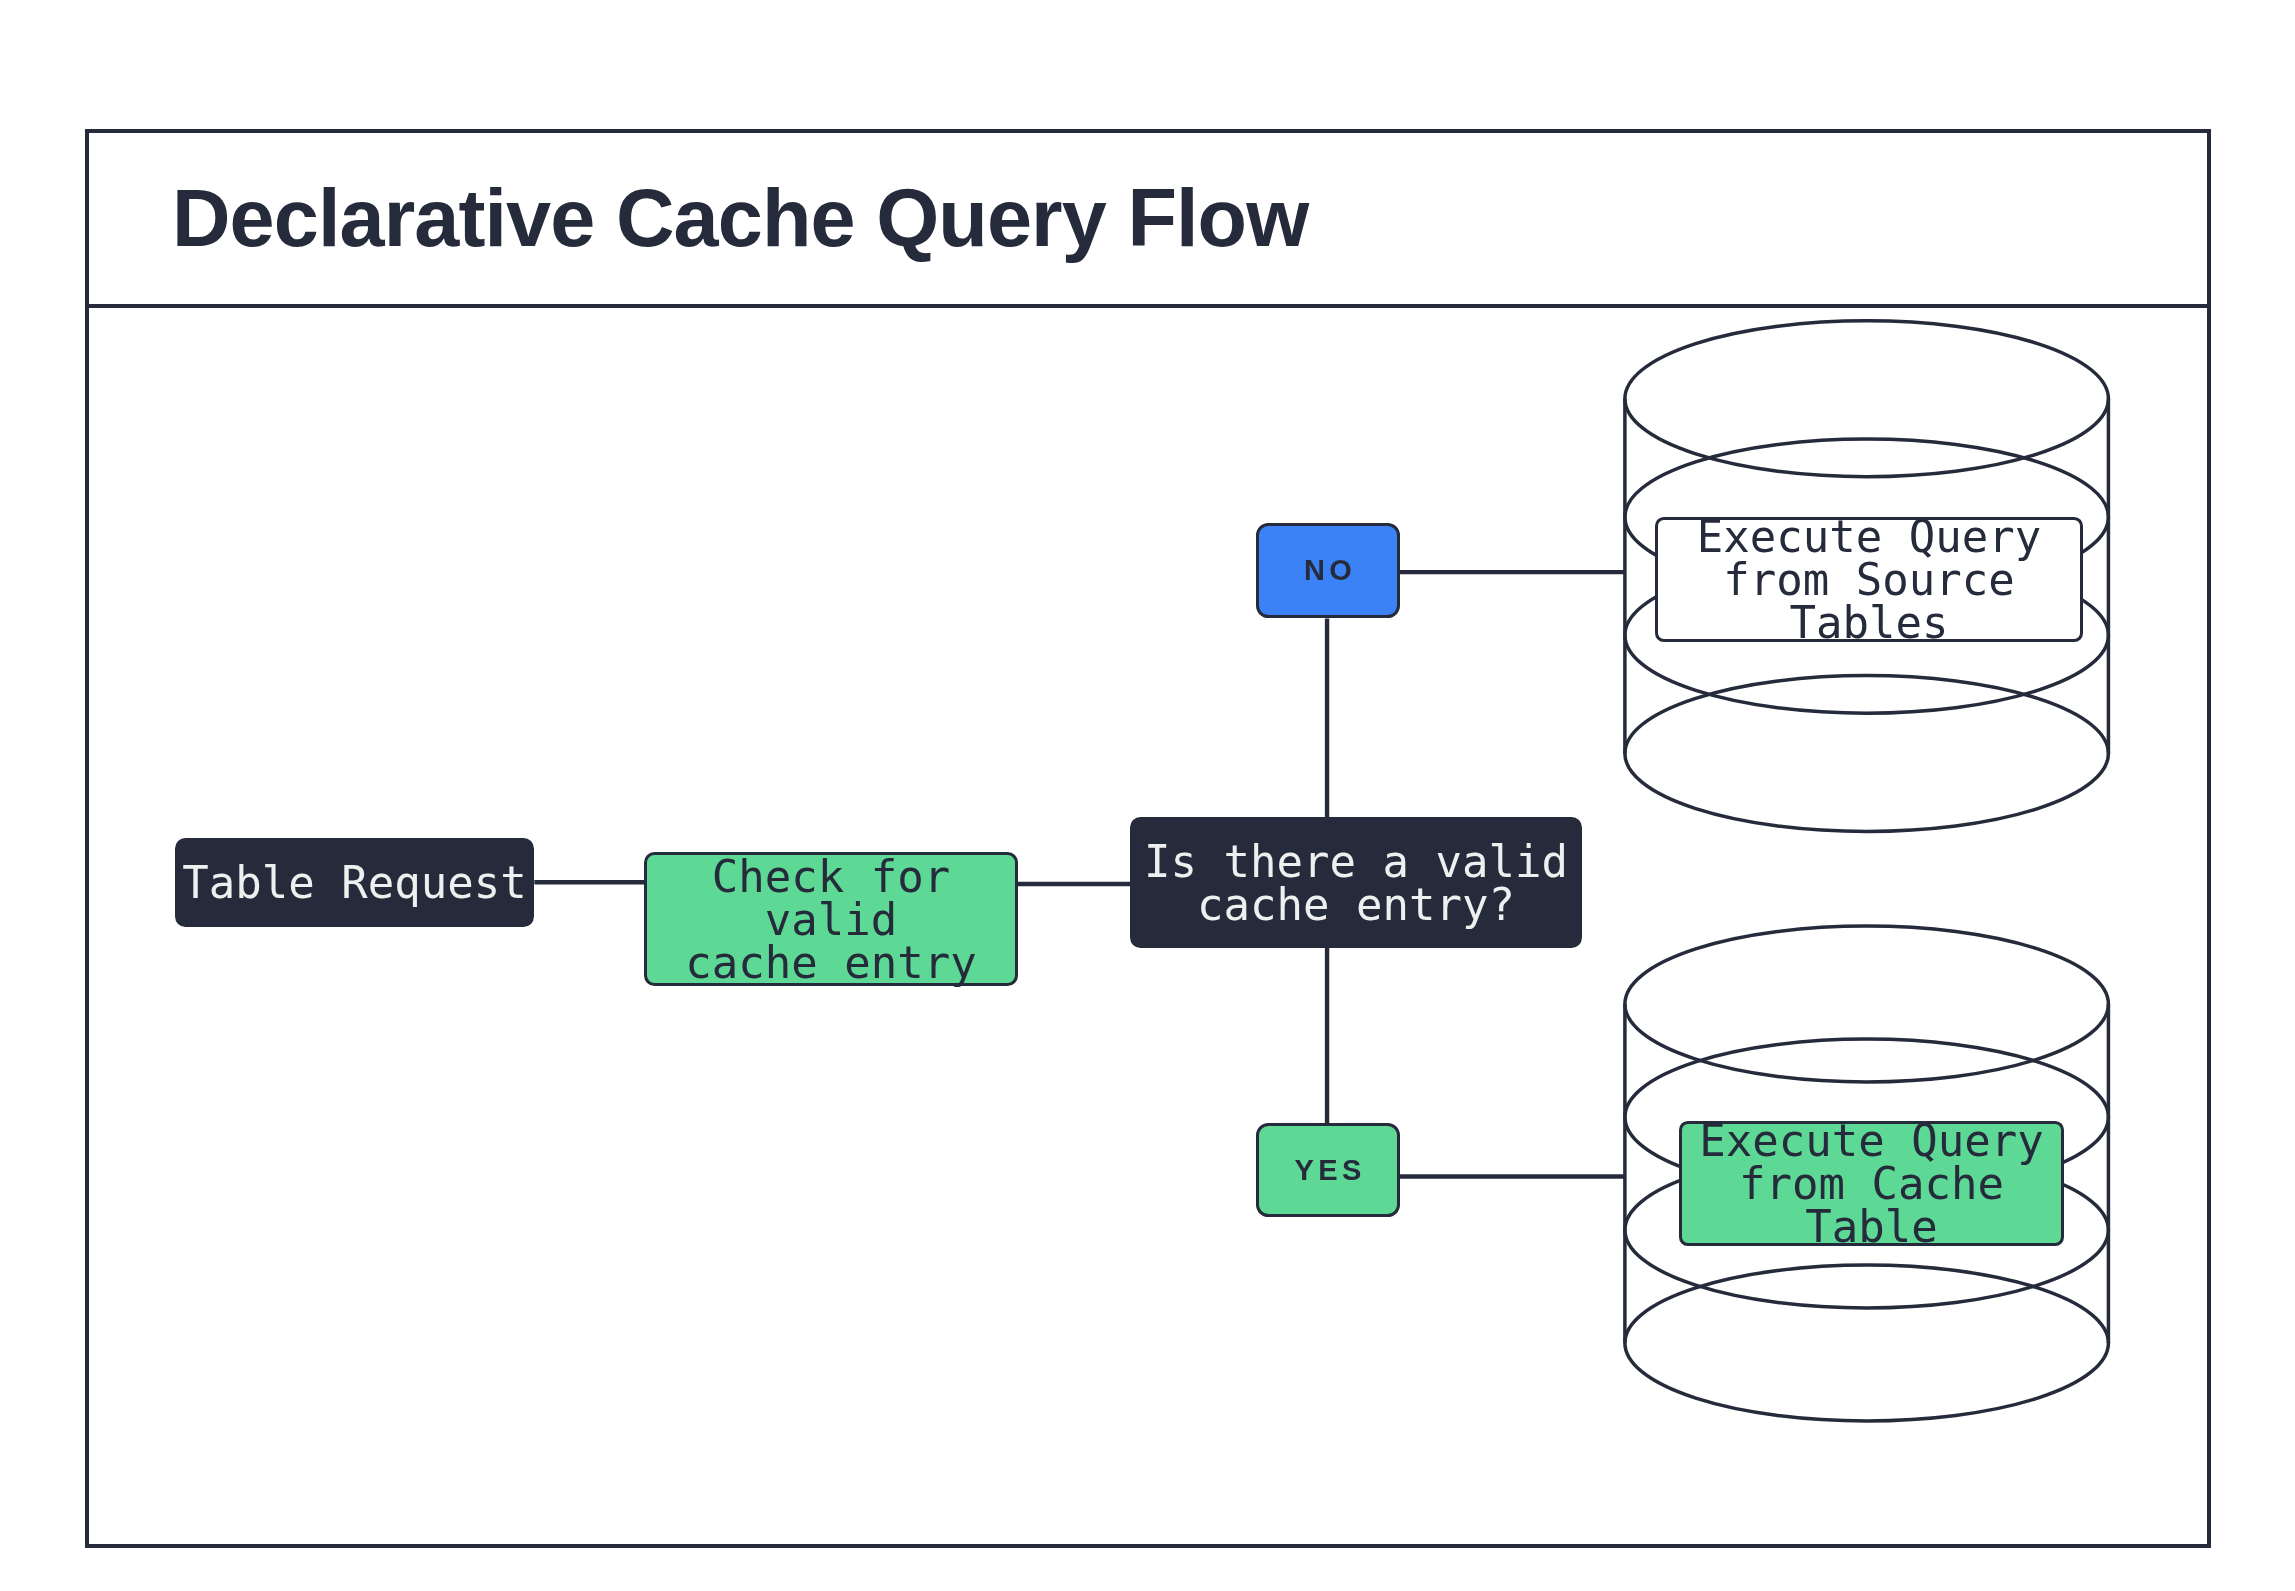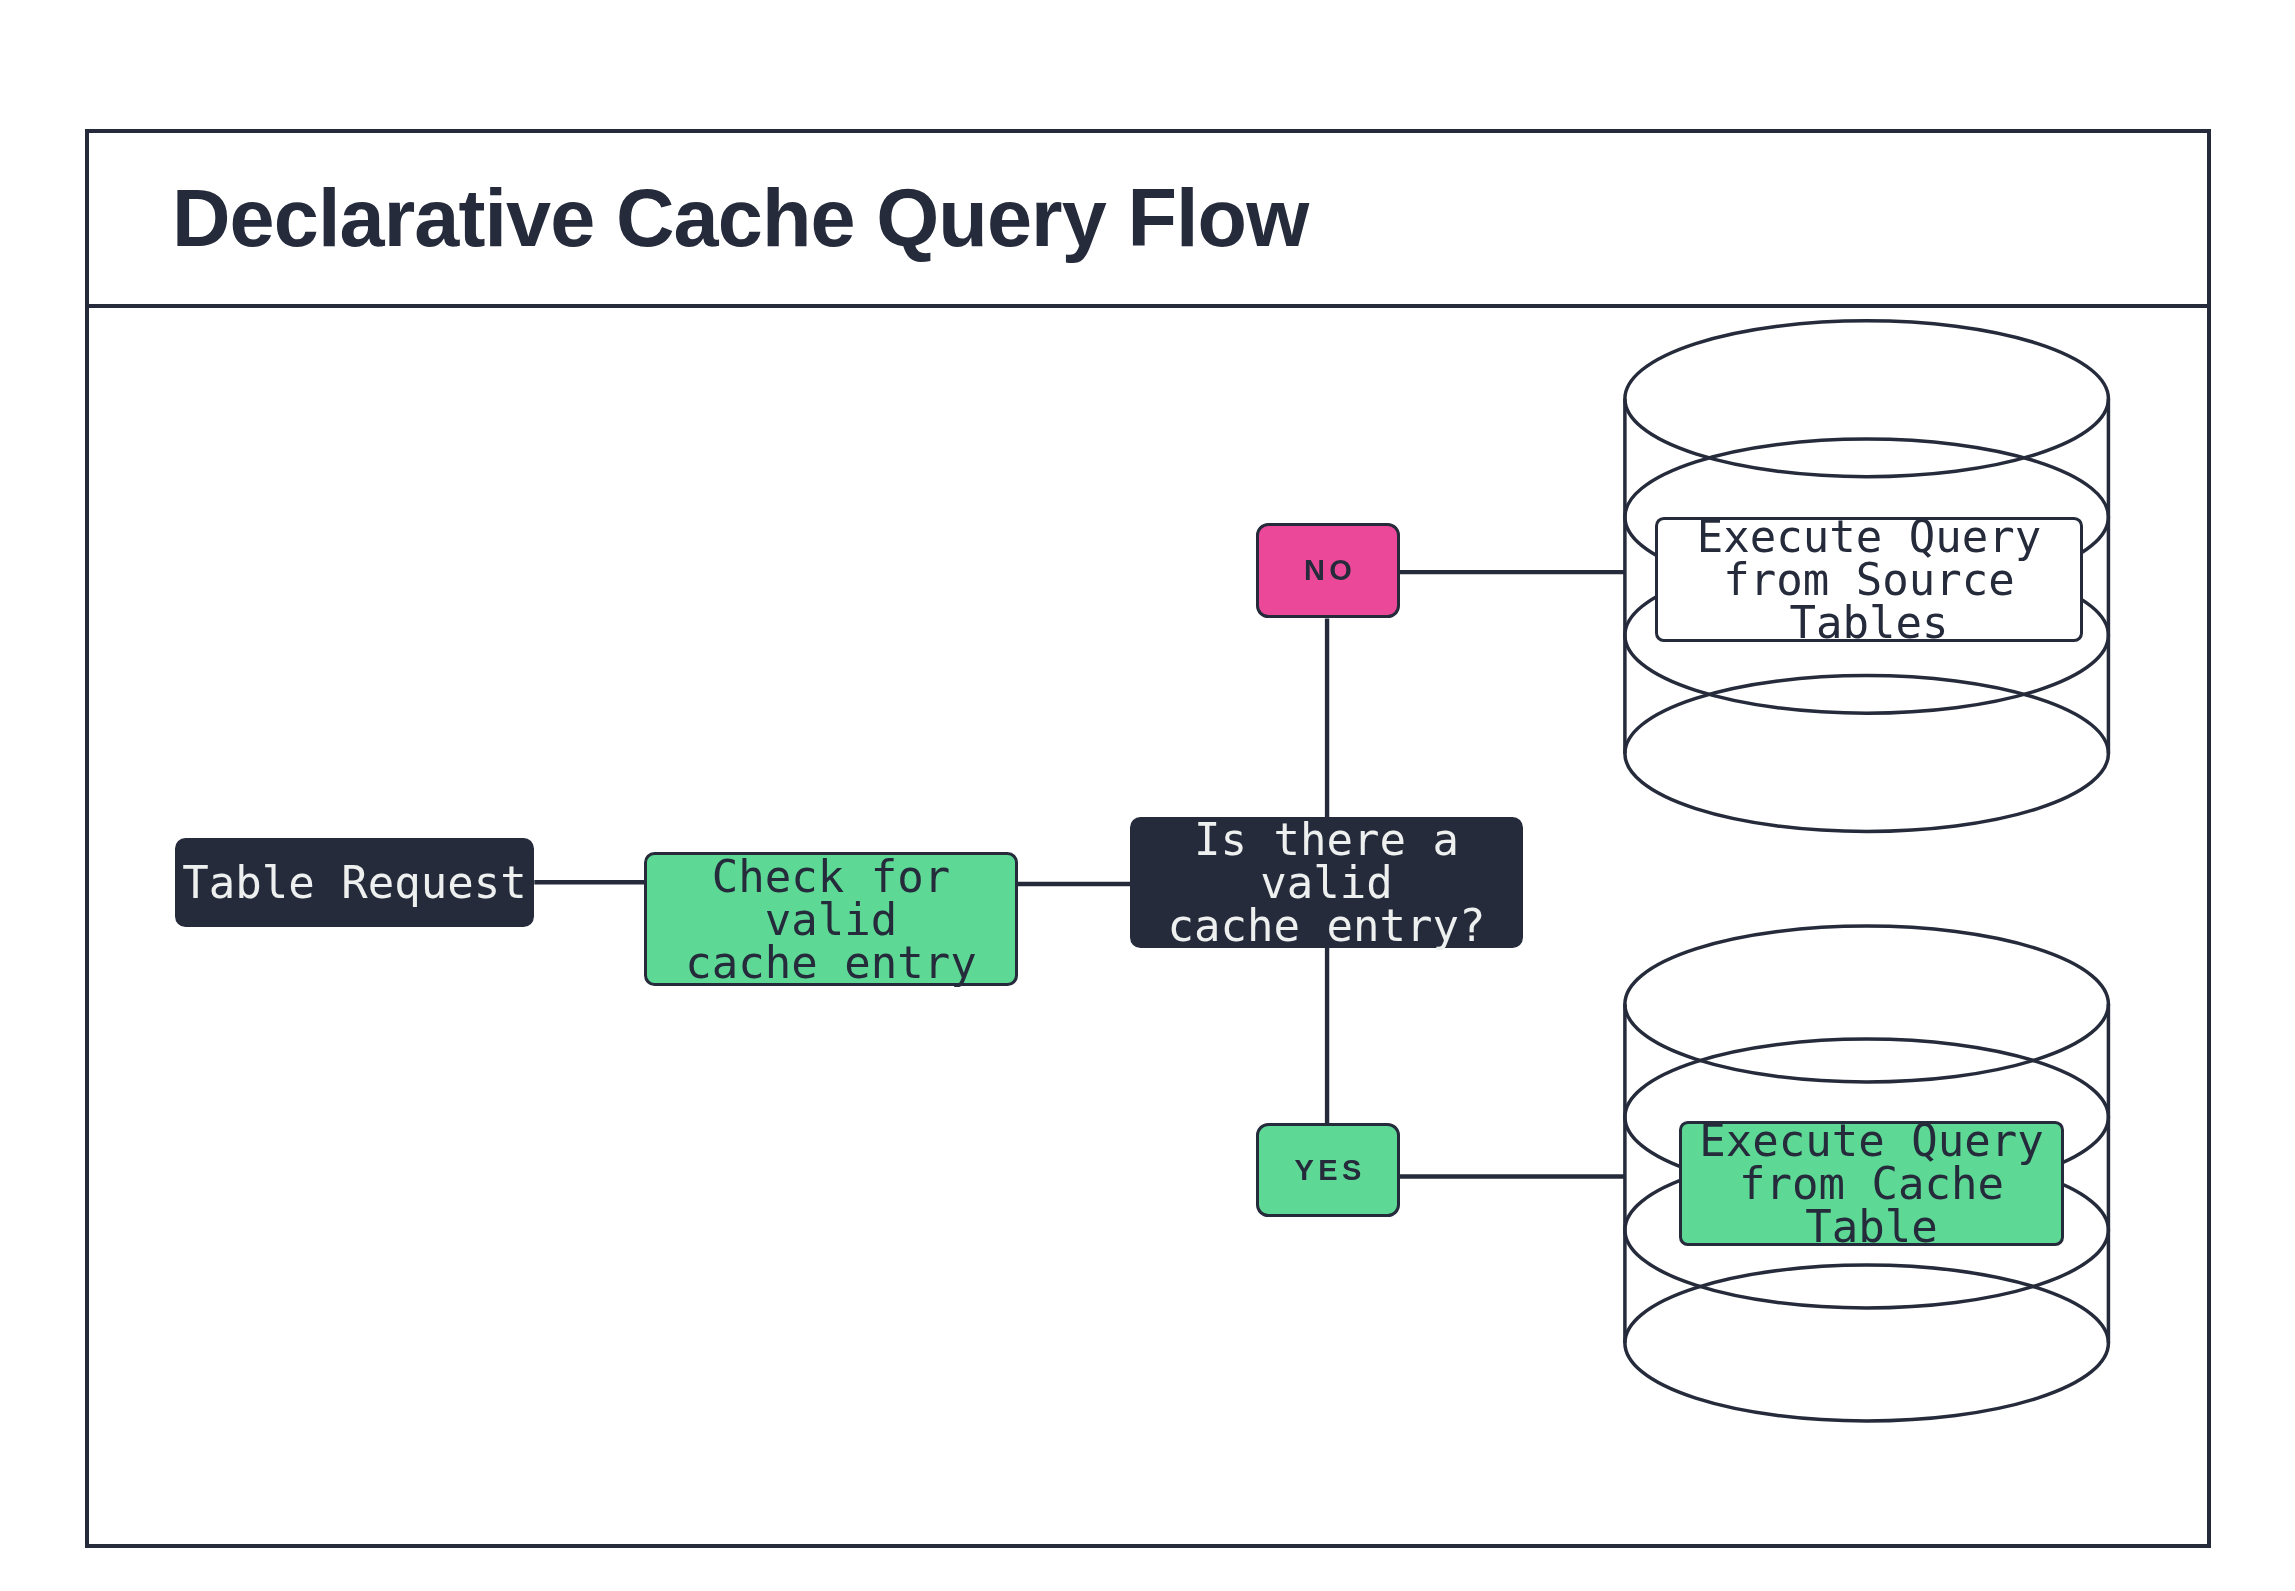--- a/index.html
+++ b/index.html
@@ -92,7 +92,7 @@
     border: 3.5px solid #252b3b;
     border-radius: 12.3px;
   }
-  .edge-label--no  { background: #ec4899; }
+  .edge-label--no  { background: #3b82f6; }
   .edge-label--yes { background: #5dd895; }
 
   

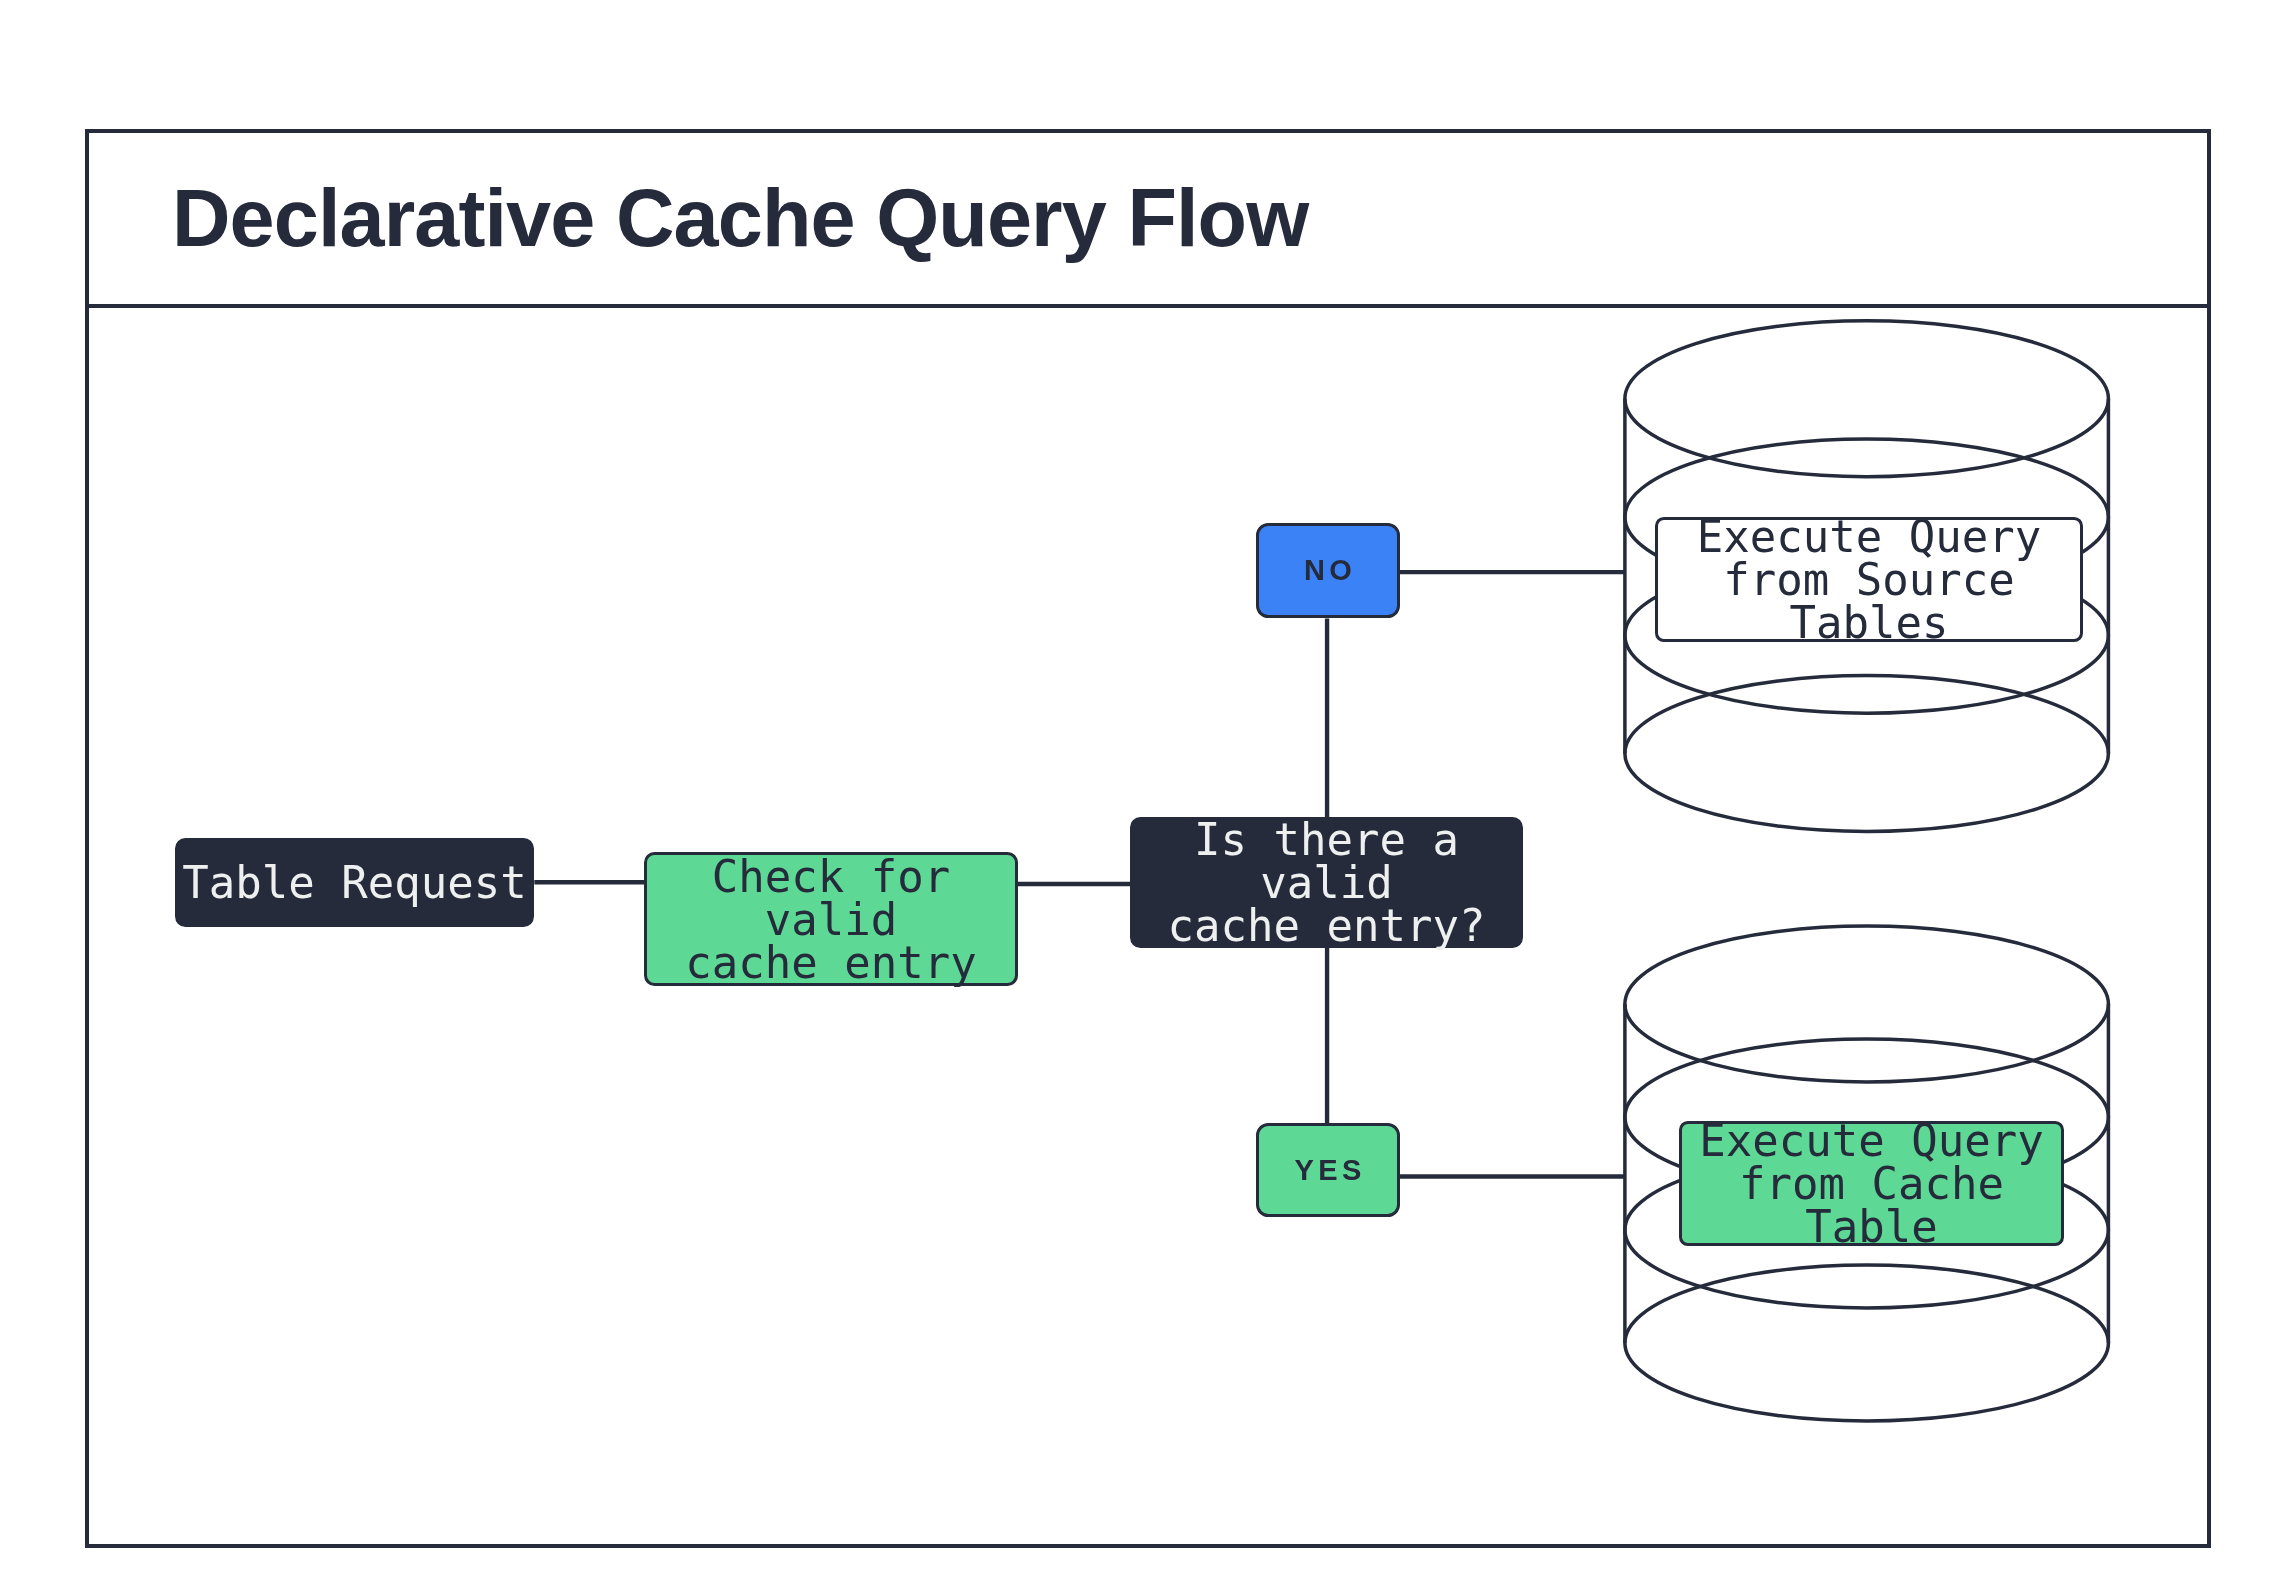--- a/index.html
+++ b/index.html
@@ -98,7 +98,7 @@
   
   .node-query    { left: 175px;  top: 838px;  width: 359px; height: 89px; }
   .node-check    { left: 644px;  top: 817px;  width: 374px; height: 134px; margin-top: 35px; }
-  .node-decision { left: 1130px; top: 817px;  width: 393px; height: 131px; }
+  .node-decision { left: 1130px; top: 817px;  width: 452px; height: 131px; }
   .label-no      { left: 1256px; top: 523px;  width: 144px; height: 95px; }
   .label-yes     { left: 1256px; top: 1123px; width: 144px; height: 94px; }
   .db-label-source { left: 1655px; top: 517px;  width: 428px; height: 125px; }

